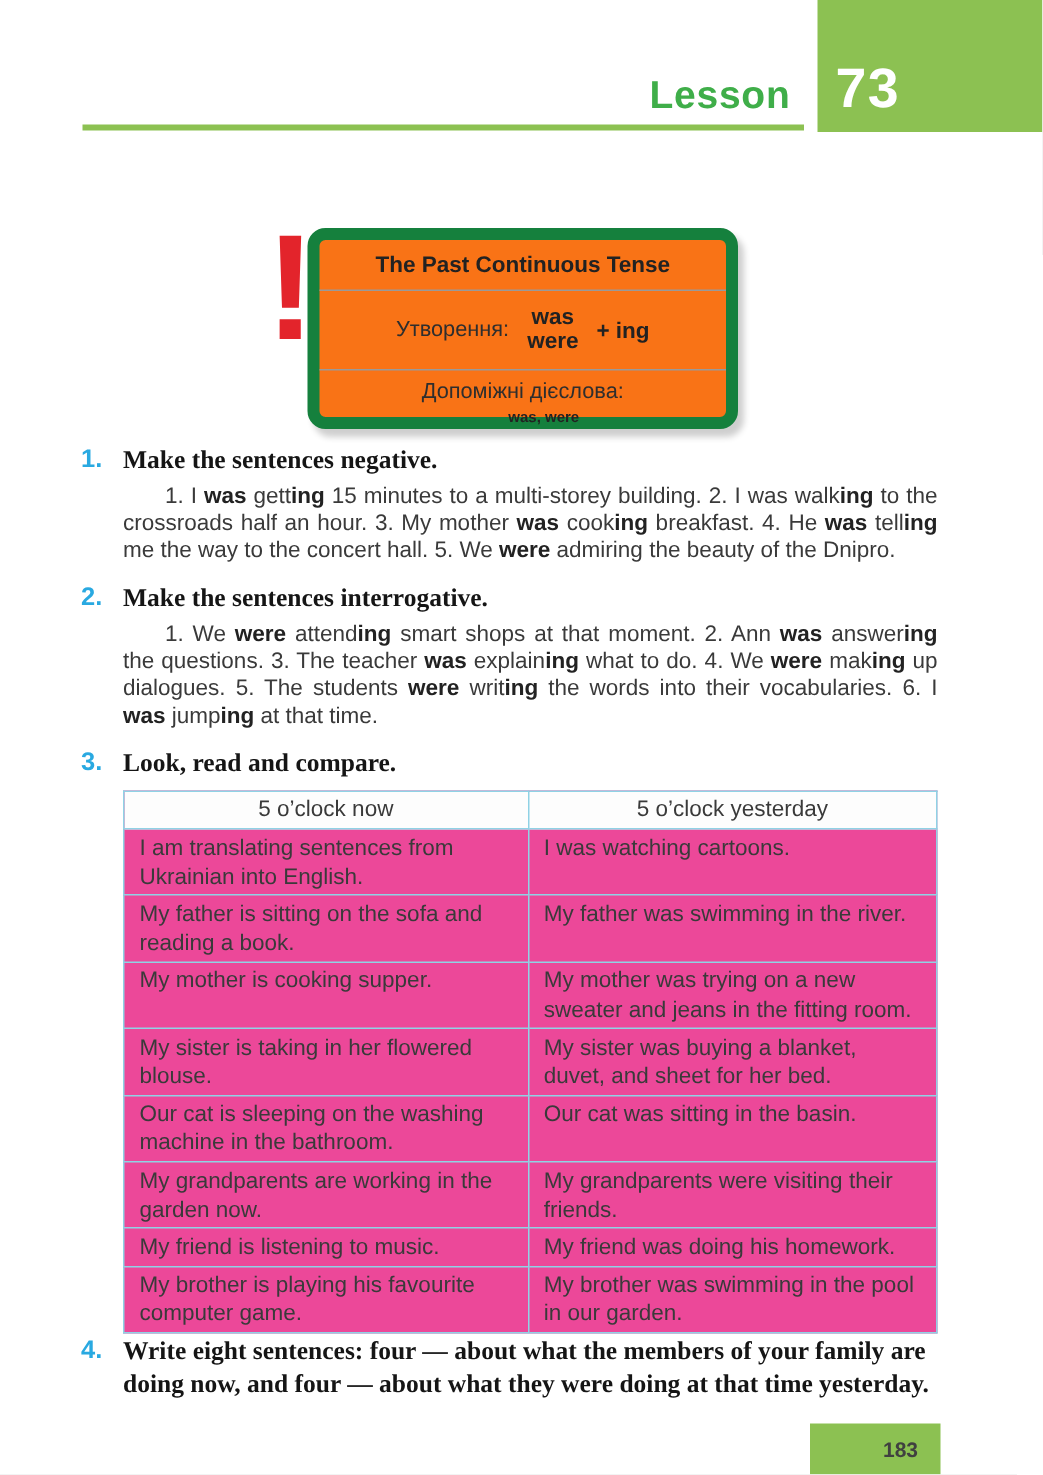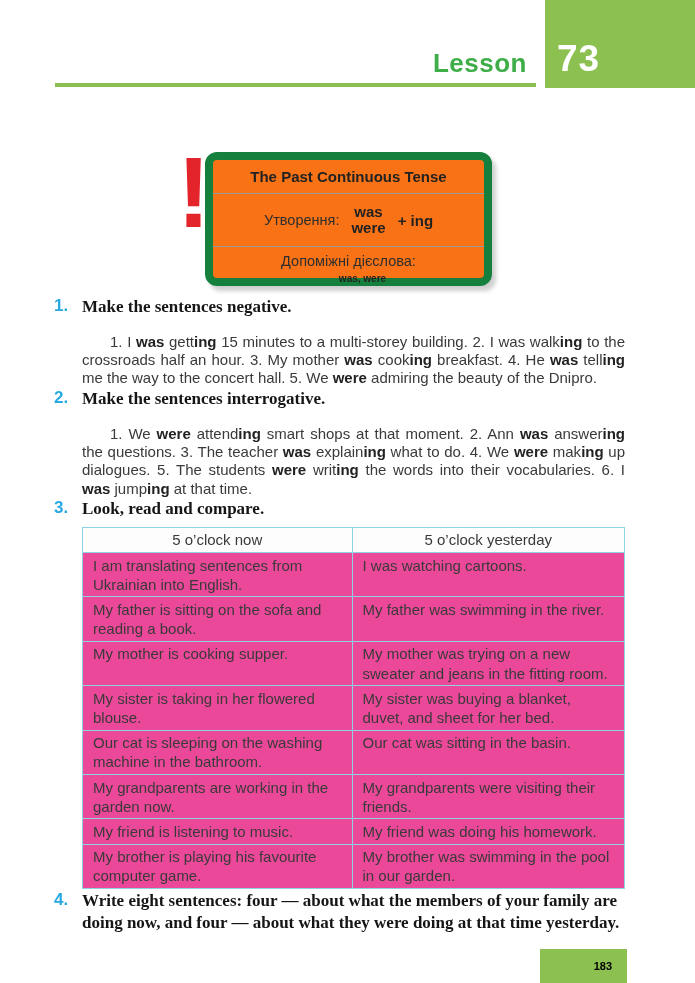--- a/index.html
+++ b/index.html
@@ -77,7 +77,7 @@
     color:var(--heading-text);line-height:21px;
   }
   .ex-body{
-    margin-top:16px;font-size:15px;line-height:18.2px;color:var(--body-text);
+    margin-top:5px;font-size:15px;line-height:18.2px;color:var(--body-text);
     text-align:justify;text-indent:28px;
   }
   .ex-body .bold{font-weight:bold;color:#222;}

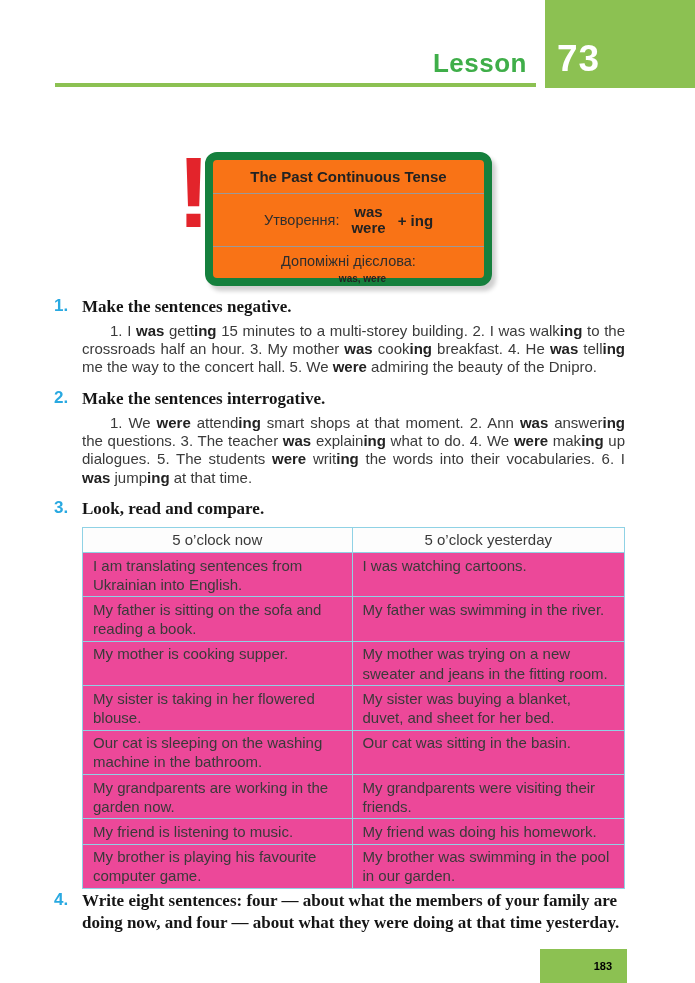--- a/index.html
+++ b/index.html
@@ -105,8 +105,8 @@
   
   .footer-tab{
     position:absolute;left:540px;top:949px;width:87px;height:34px;
-    background:var(--green-tab);color:#000000;
-    font-size:11px;font-weight:bold;line-height:34px;
+    background:var(--green-tab);color:#404040;
+    font-size:14px;font-weight:bold;line-height:34px;
     text-align:right;padding-right:15px;
   }
 </style>

